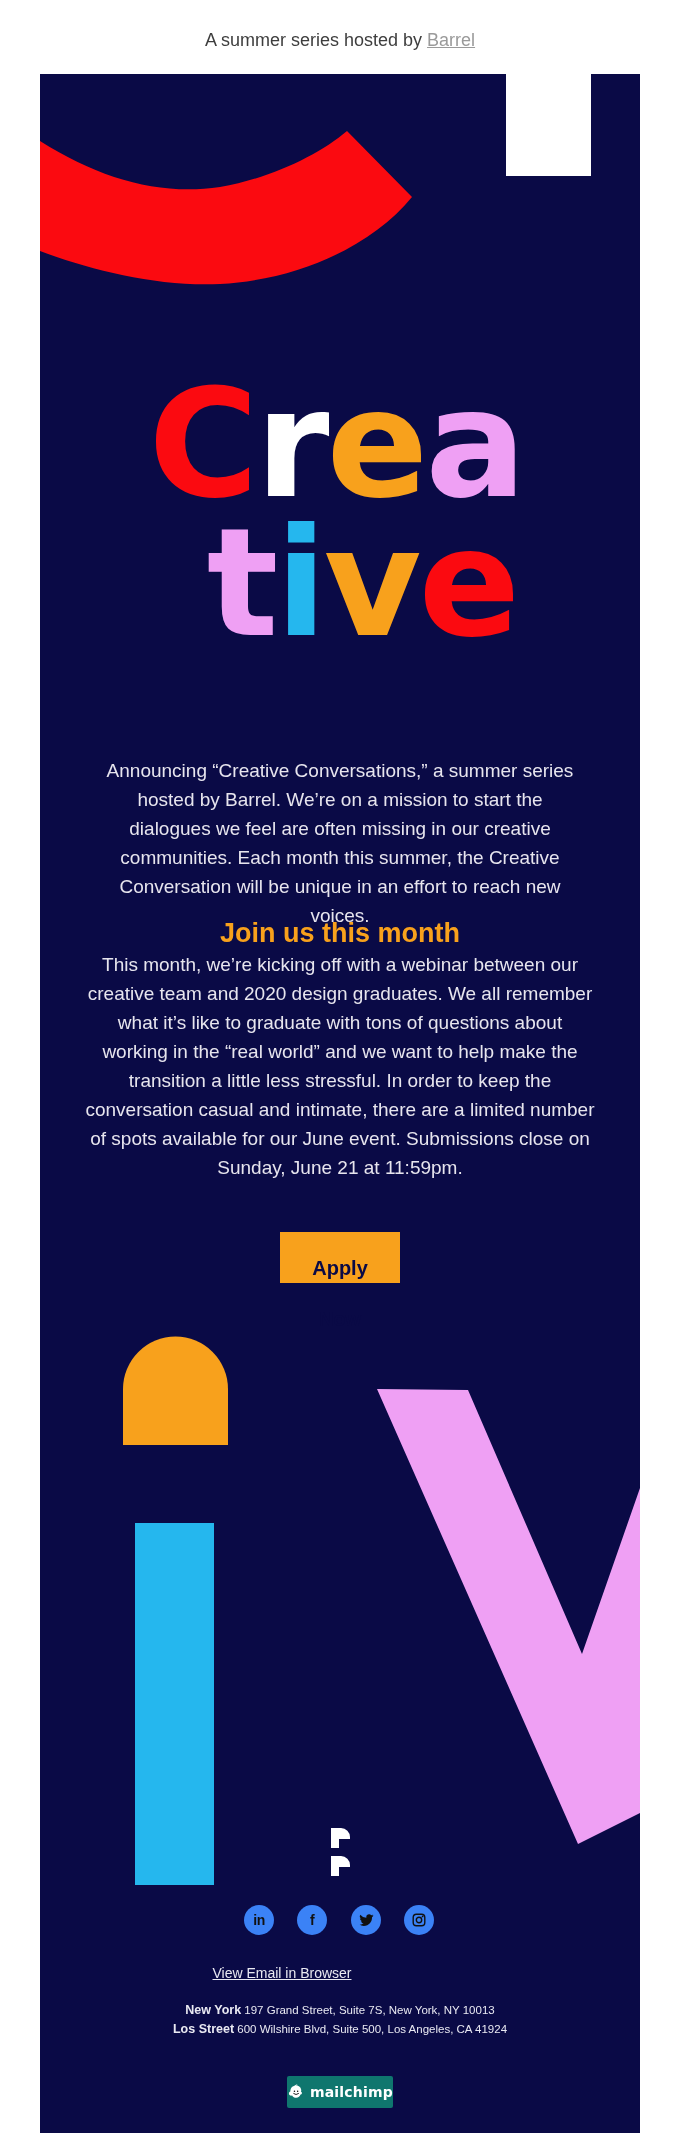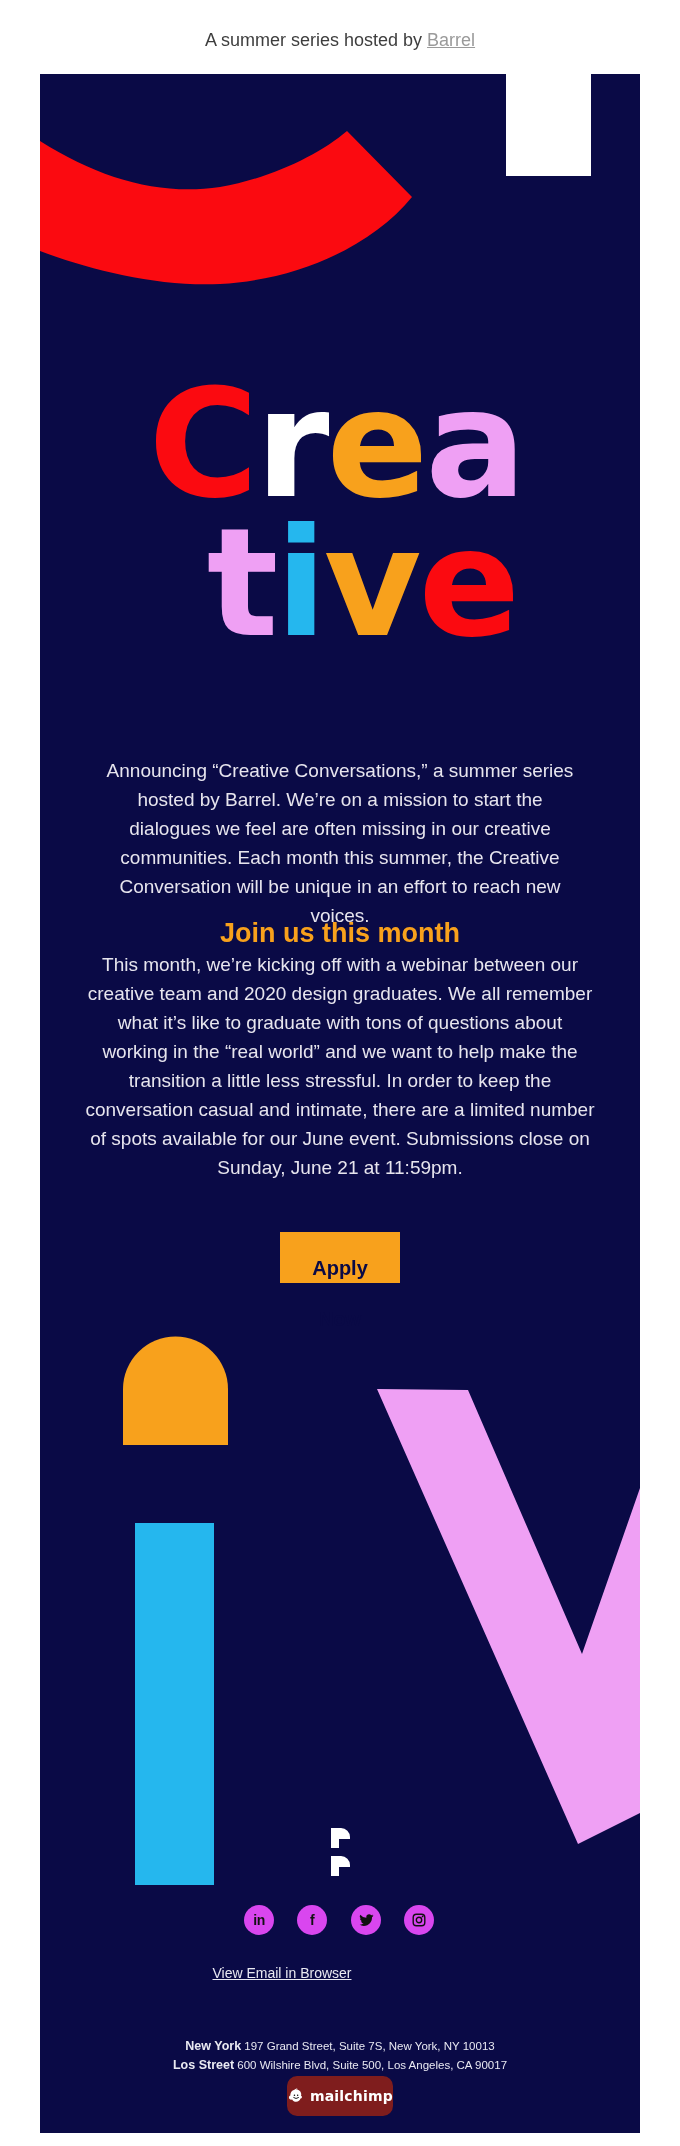--- a/index.html
+++ b/index.html
@@ -46,7 +46,7 @@
   .social{position:absolute;left:0;top:1831px;width:600px;height:30px;}
   .social-btn{
     position:absolute;top:0;width:30px;height:30px;border-radius:50%;
-    background:#d946ef;display:flex;align-items:center;justify-content:center;
+    background:#3b82f6;display:flex;align-items:center;justify-content:center;
     cursor:pointer;color:#111111;
   }
   .social-btn .txtglyph{font-weight:700;font-size:14px;line-height:1;letter-spacing:-0.5px;color:#111;}

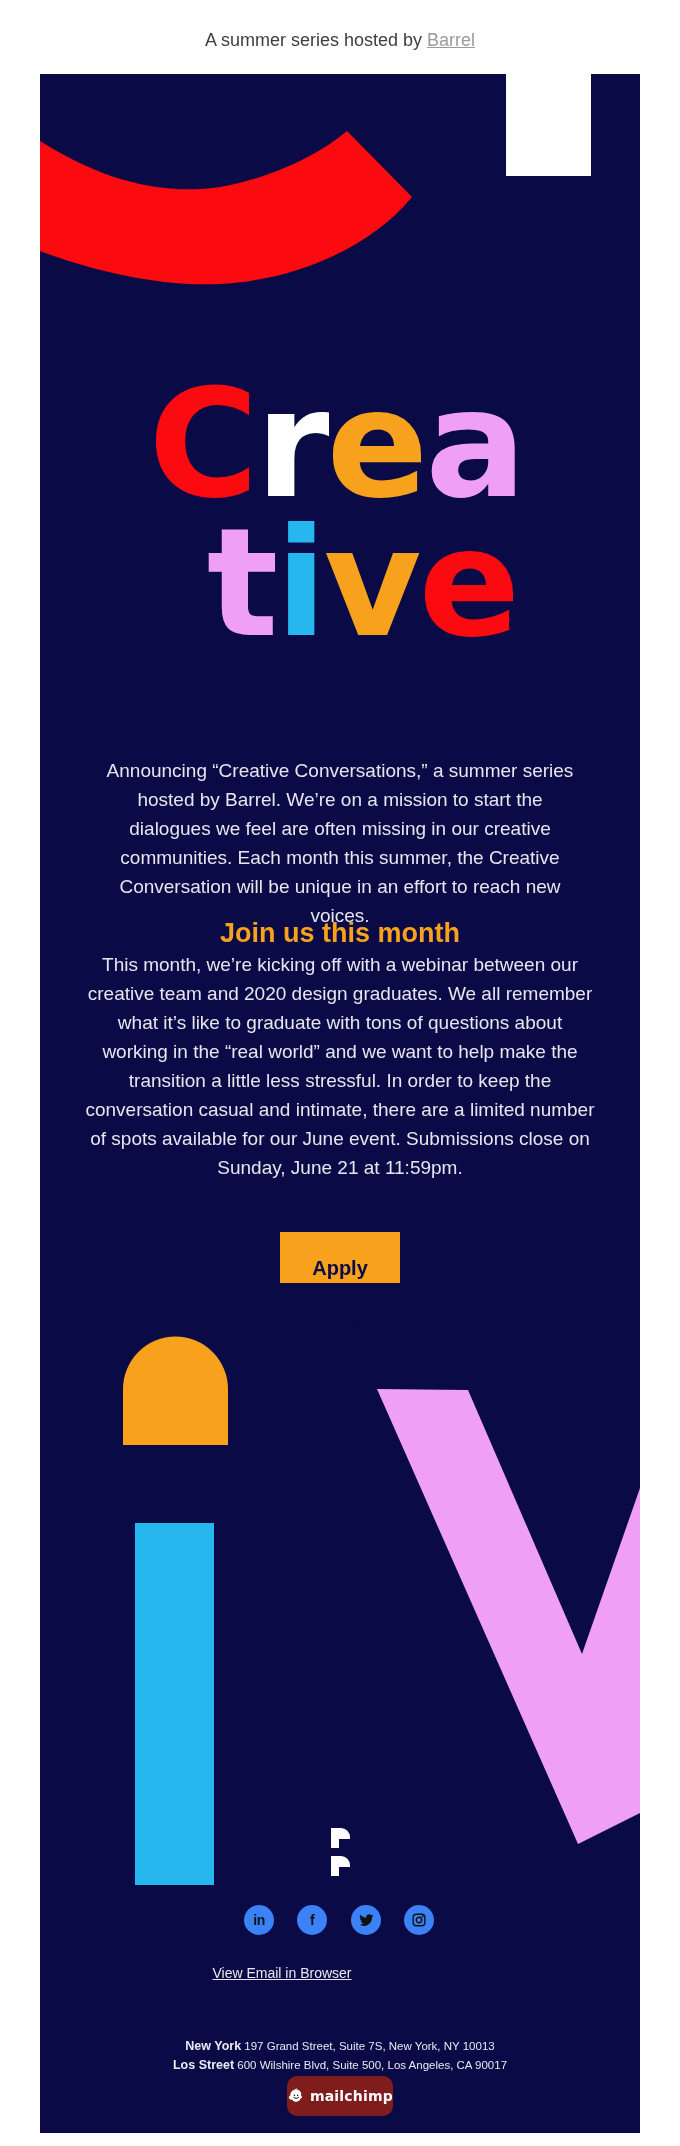--- a/index.html
+++ b/index.html
@@ -59,7 +59,7 @@
   .unsub-link{top:1966px;}
   .addr{
     position:absolute;left:0;width:600px;text-align:center;color:#e9e9f2;
-    font-size:11.5px;line-height:19px;margin-top:36px;
+    font-size:11.5px;line-height:19px;
   }
   .addr-1{top:1927px;} .addr-2{top:1946px;}
   .addr b{font-size:12.5px;}

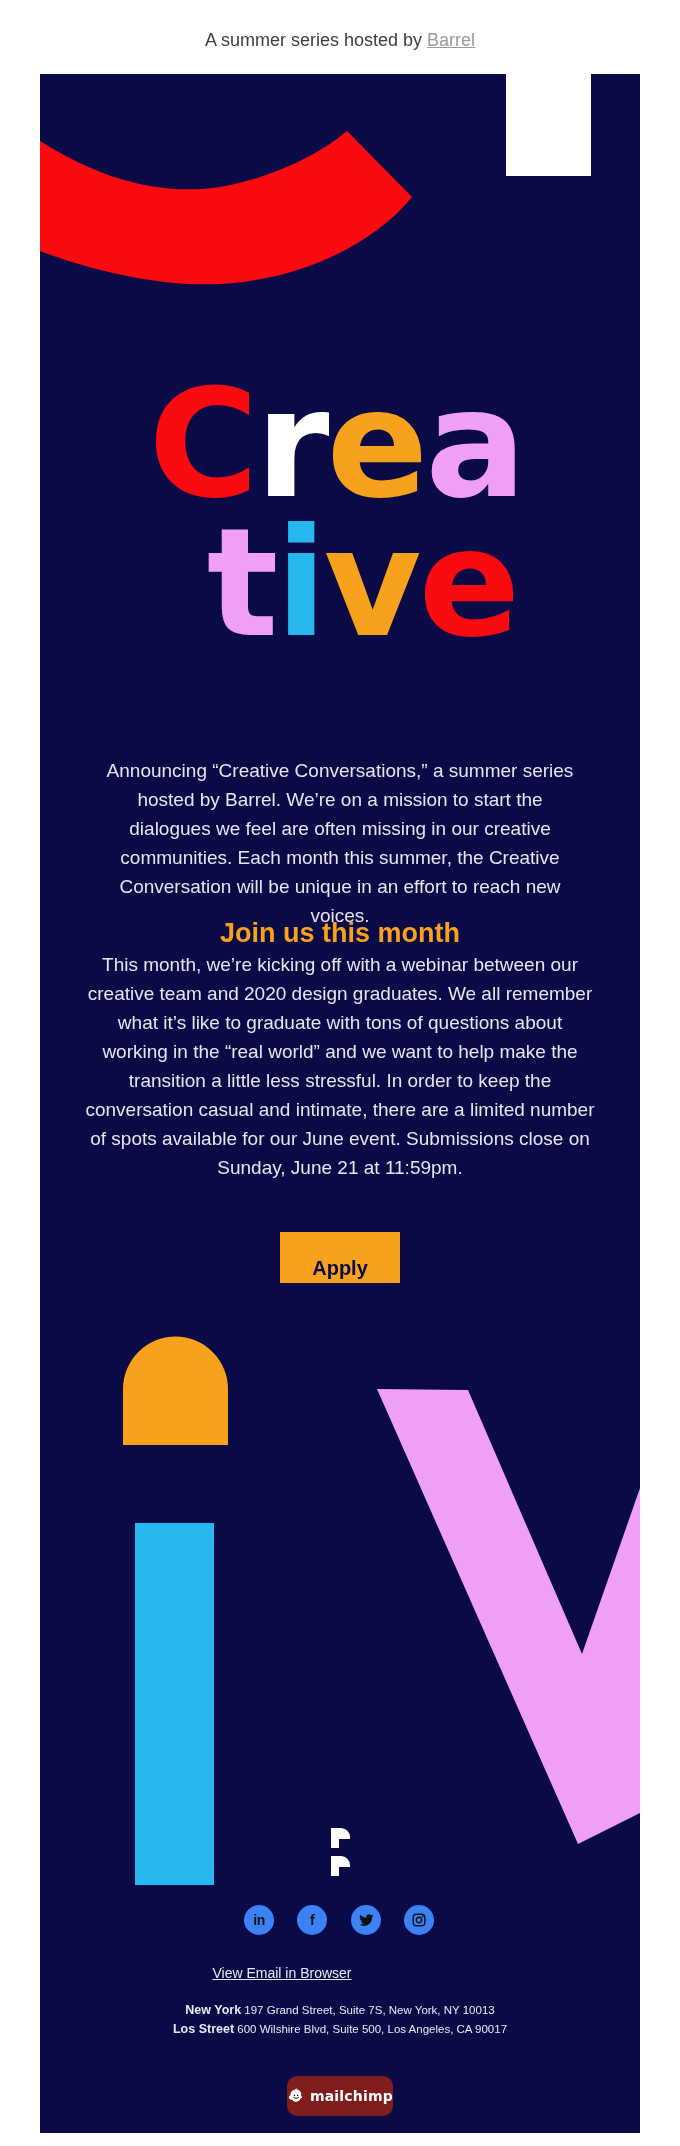--- a/index.html
+++ b/index.html
@@ -141,7 +141,7 @@
   </div>
   <div class="addr addr-2">
     <b>Los Street</b>
-    <span>600 Wilshire Blvd, Suite 500, Los Angeles, CA 90017</span>
+    <span>600 Wilshire Blvd, Suite 500, Los Angeles, CA 41924</span>
   </div>
 
 

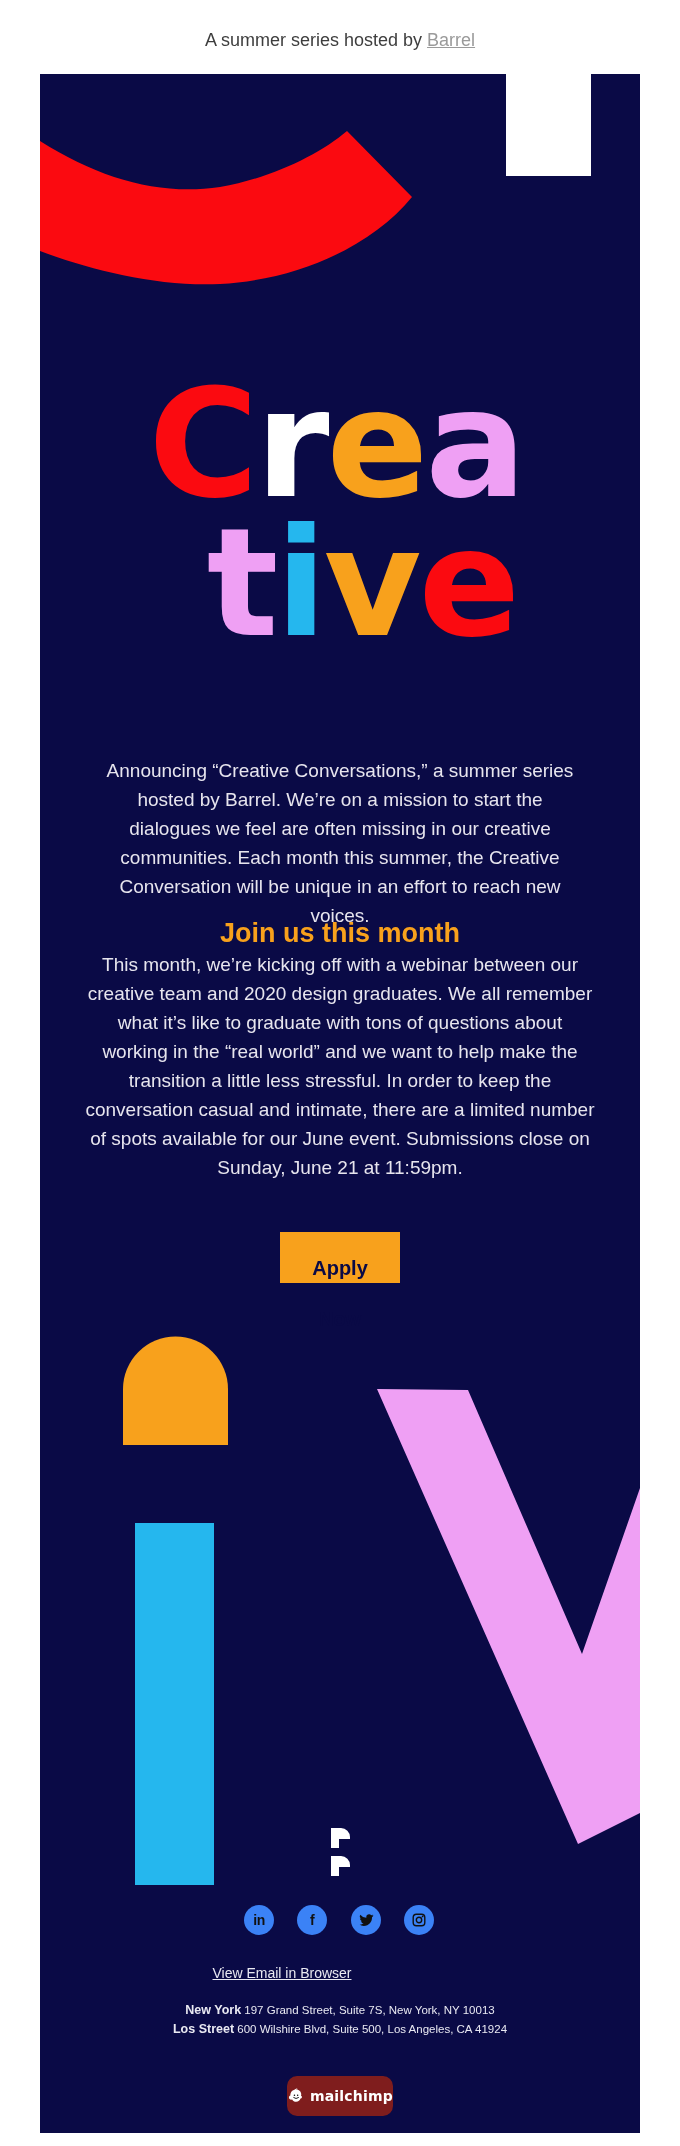--- a/index.html
+++ b/index.html
@@ -64,8 +64,8 @@
   .addr-1{top:1927px;} .addr-2{top:1946px;}
   .addr b{font-size:12.5px;}
   .badge{
-    position:absolute;left:247px;top:2002px;width:106px;height:40px;
-    background:#7f1d1d;border-radius:10px;display:flex;align-items:center;
+    position:absolute;left:247px;top:2002px;width:106px;height:32px;
+    background:#0f766e;border-radius:2px;display:flex;align-items:center;
     justify-content:center;gap:5px;cursor:pointer;
   }
   .badge-label{

